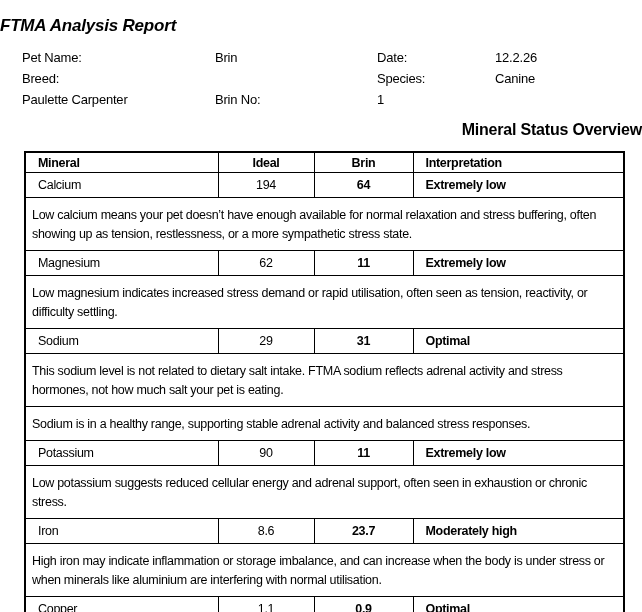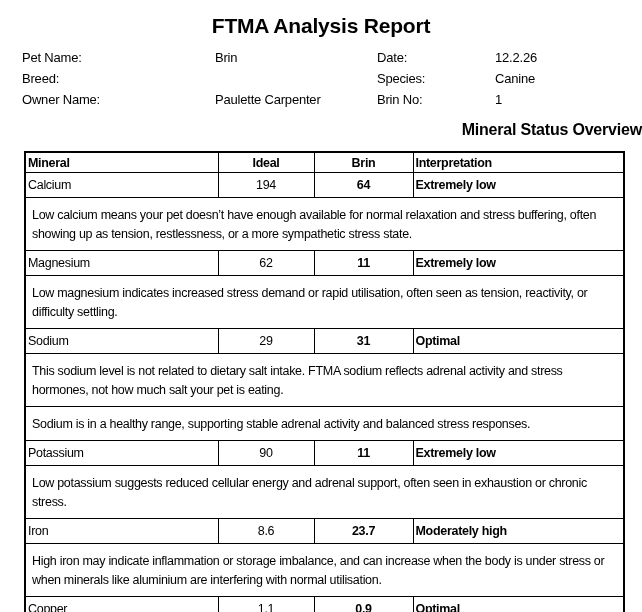--- a/index.html
+++ b/index.html
@@ -16,11 +16,12 @@
     letter-spacing: -0.2px;
   }
   .page-title {
-    text-align: center;
+    text-align: left;
     font-weight: 700;
-    font-size: 21px;
+    font-size: 17px;
     line-height: 24px;
     margin: 14px 0 0 0;
+    font-style: italic;
   }
   .info-grid {
     display: grid;

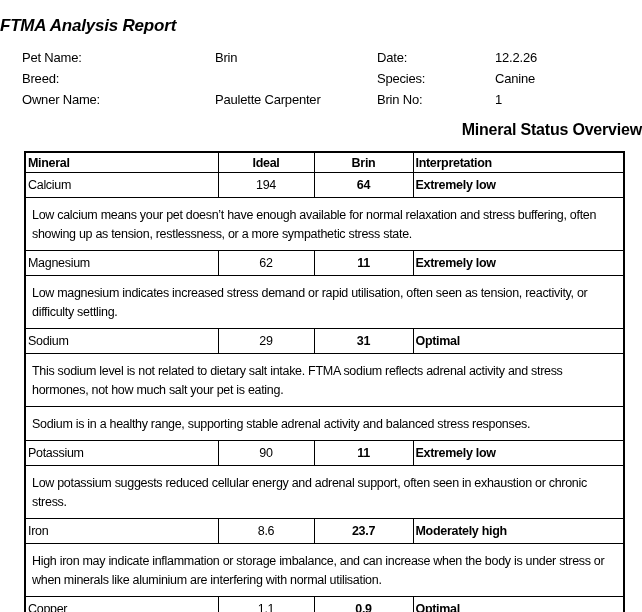--- a/index.html
+++ b/index.html
@@ -94,7 +94,6 @@
   <span>Species:</span>
   <span>Canine</span>
 
-  <span>Owner Name:</span>
   <span>Paulette Carpenter</span>
   <span>Brin No:</span>
   <span>1</span>

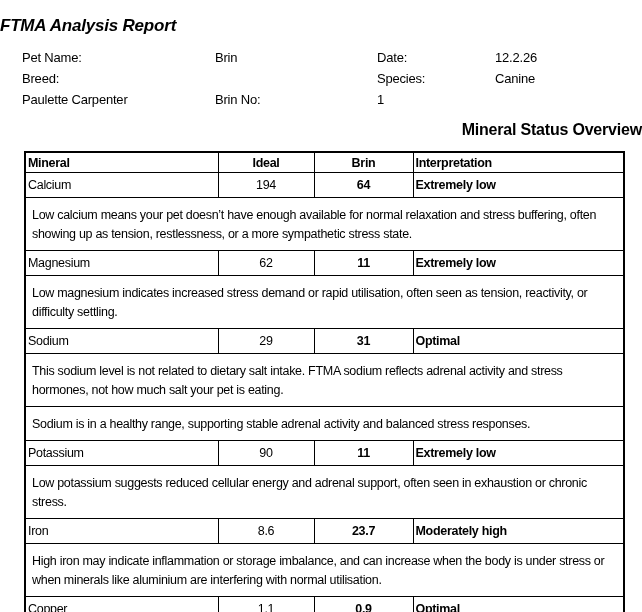--- a/index.html
+++ b/index.html
@@ -49,7 +49,7 @@
   .mineral-table th,
   .mineral-table td {
     border: 1px solid #000000;
-    padding: 2px 2px;
+    padding: 2px 12px;
     vertical-align: middle;
     overflow: hidden;
   }

